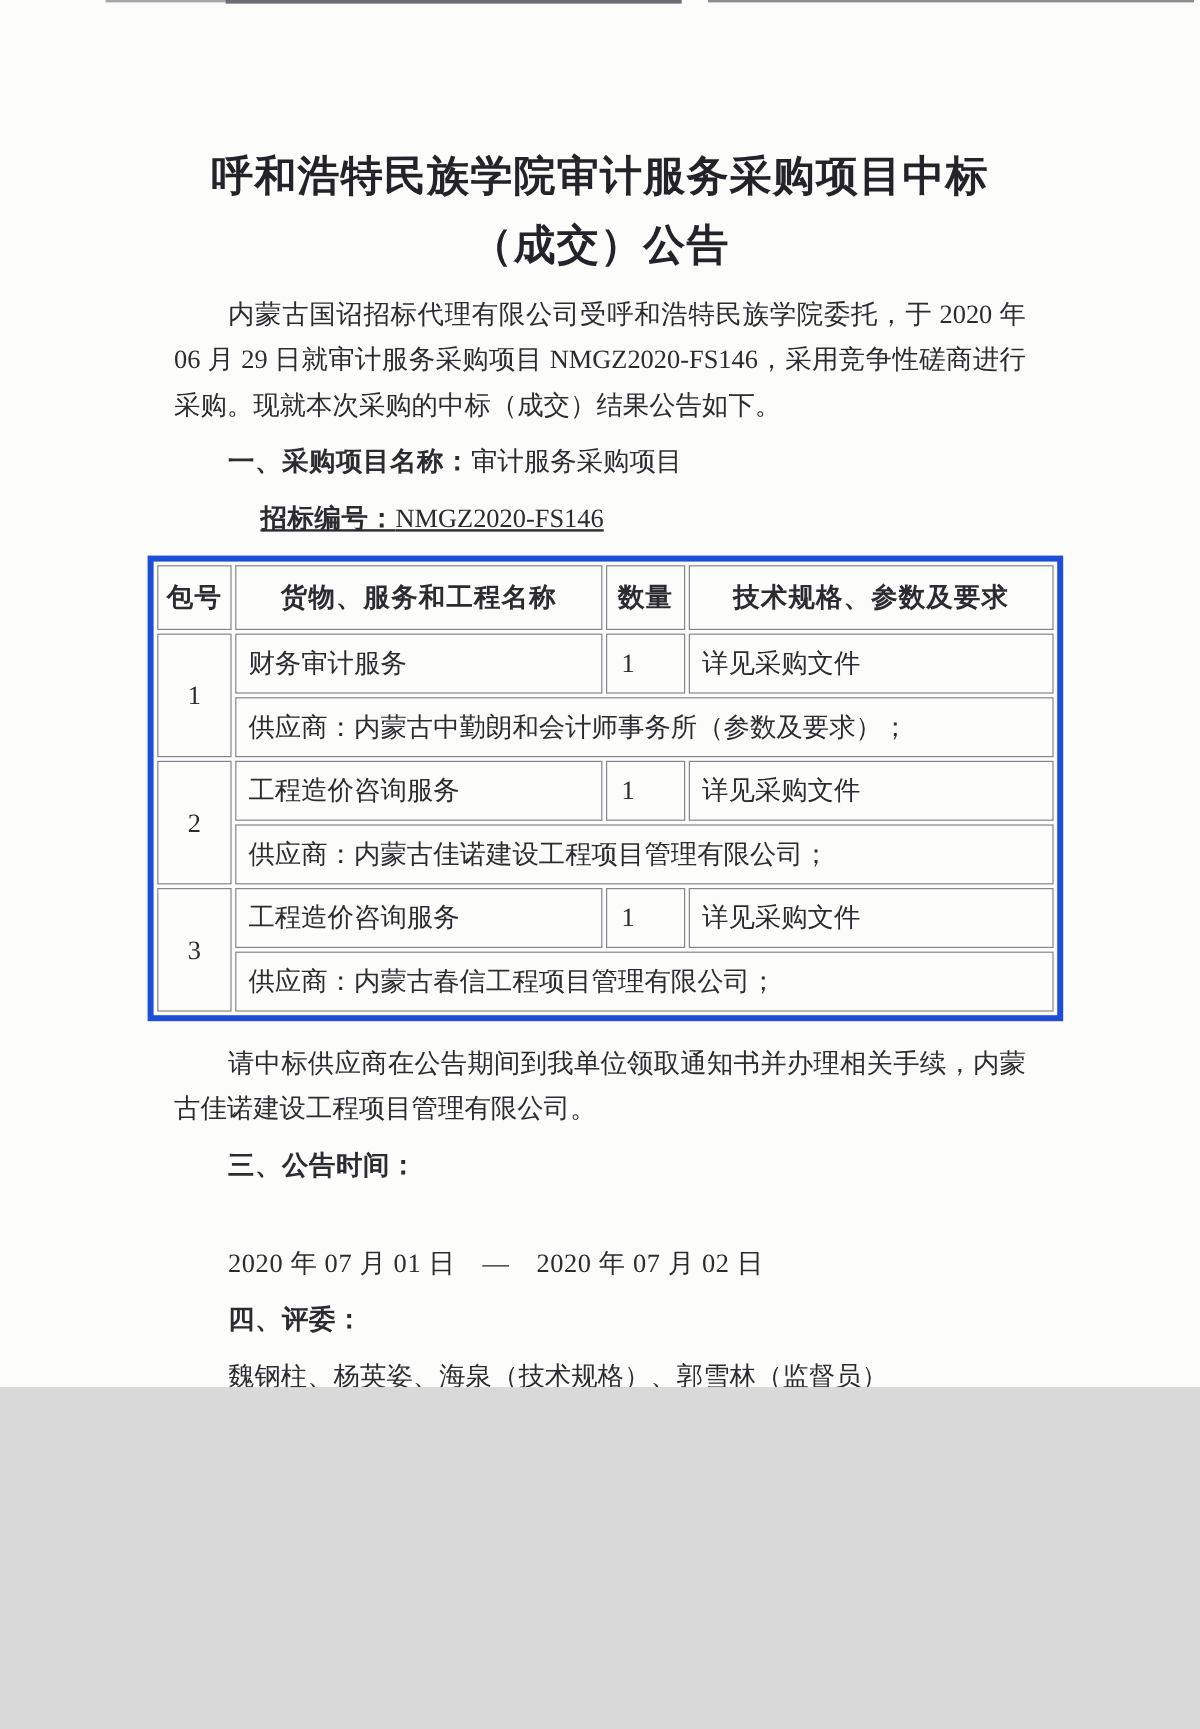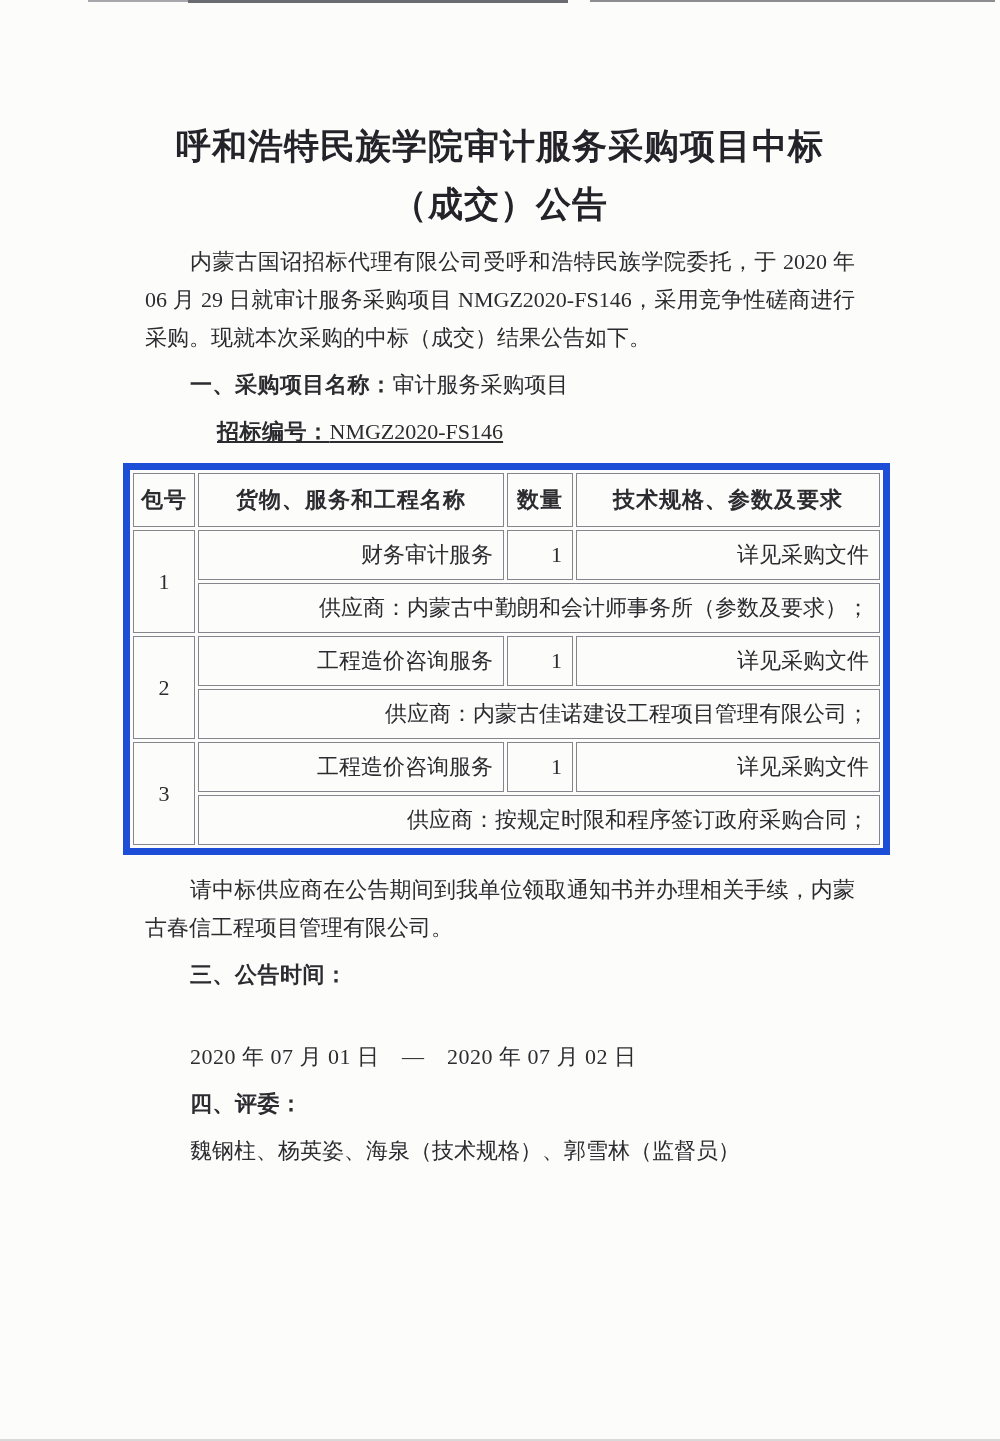--- a/index.html
+++ b/index.html
@@ -7,7 +7,7 @@
   .page {
     position: relative;
     width: 1000px;
-    height: 1439px;
+    height: 1156px;
     margin: 0 auto;
     background: #fcfcfa;
     overflow: hidden;

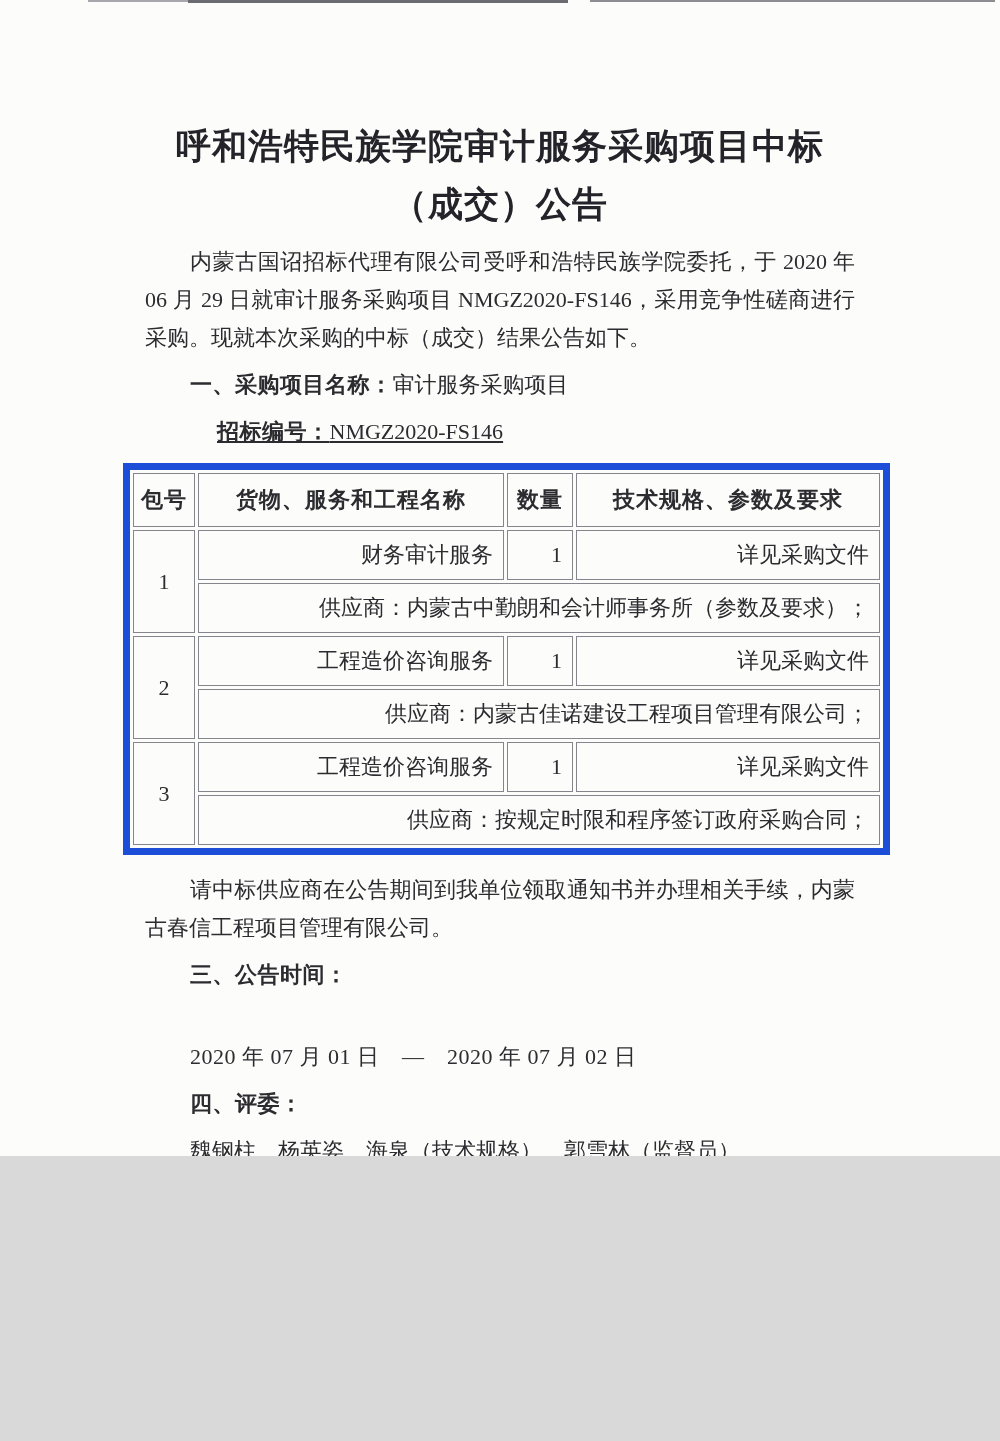--- a/index.html
+++ b/index.html
@@ -60,7 +60,7 @@
     width: 750px;
     border-collapse: separate;
     border-spacing: 3px;
-    border: 7px solid #1d4ed8;
+    border: 5px solid #1d4ed8;
     table-layout: fixed;
     font-size: 22px;
   }

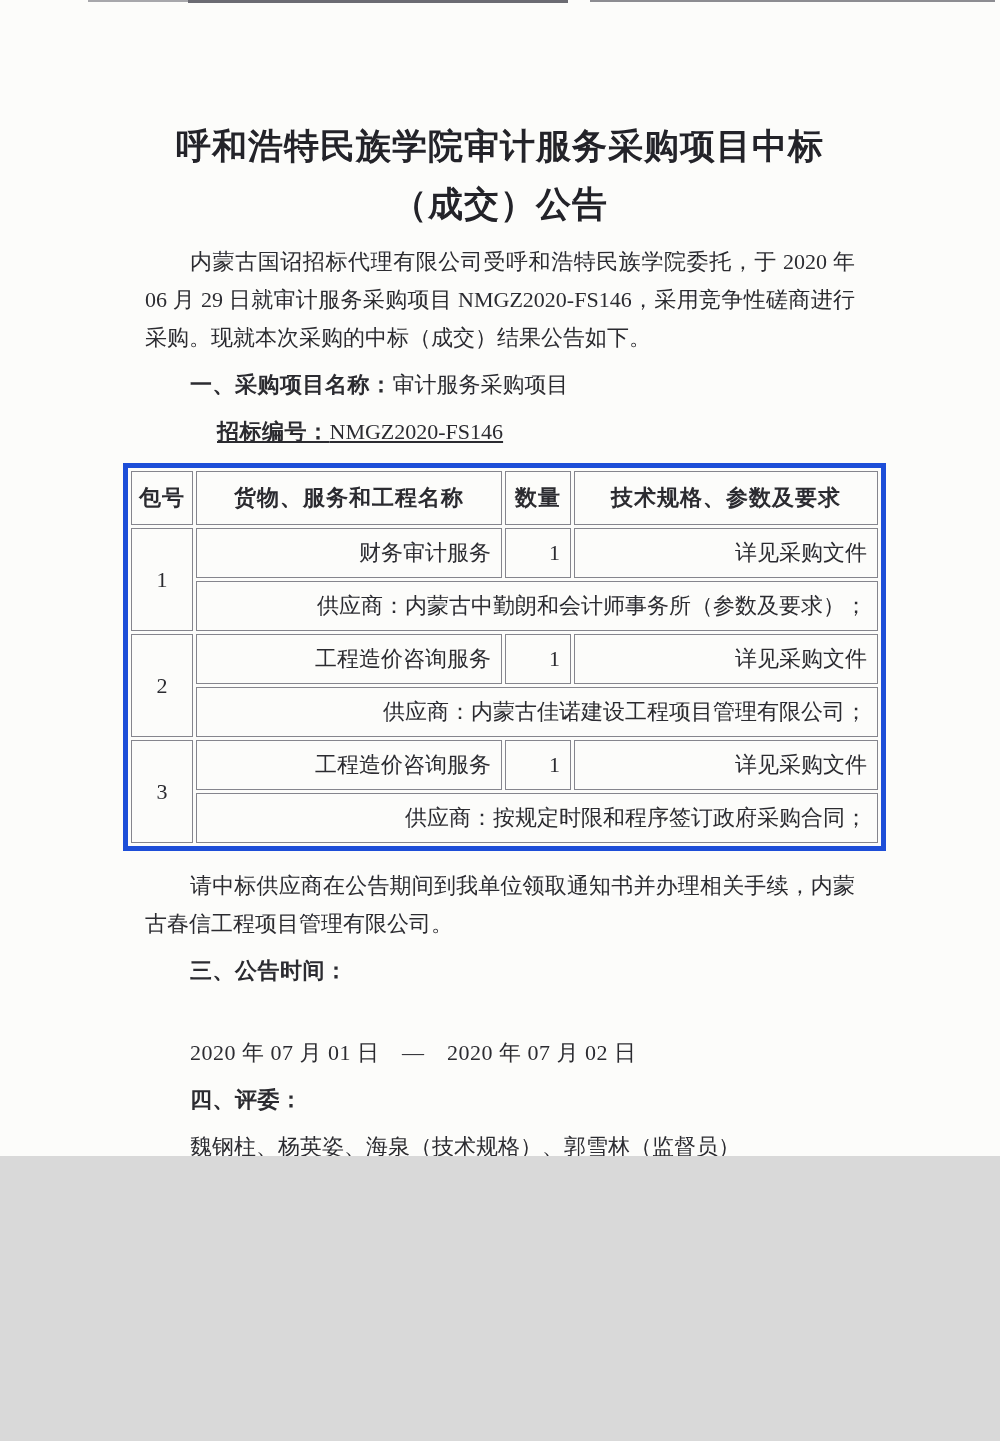--- a/index.html
+++ b/index.html
@@ -76,7 +76,7 @@
   table.award td {
     border: 1px solid #85858d;
     padding: 9px 10px;
-    text-align: right;
+    text-align: left;
     overflow: hidden;
   }
   table.award td.pkg { text-align: center; }

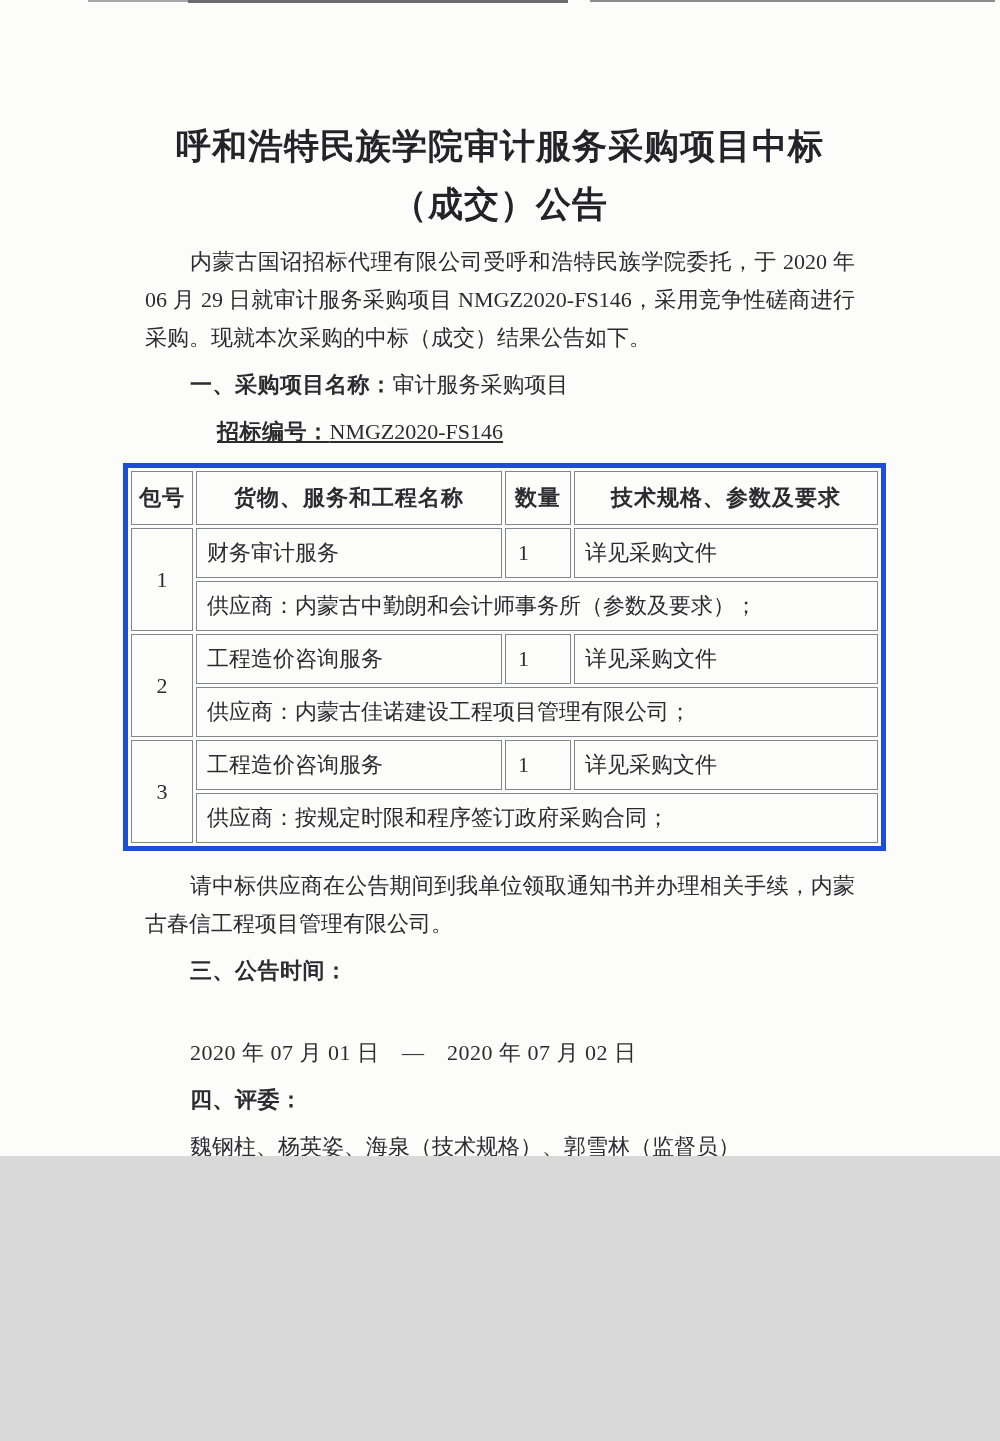--- a/index.html
+++ b/index.html
@@ -150,7 +150,7 @@
           <td>详见采购文件</td>
         </tr>
         <tr>
-          <td colspan="3">供应商：按规定时限和程序签订政府采购合同；</td>
+          <td colspan="3">供应商：内蒙古春信工程项目管理有限公司；</td>
         </tr>
       </tbody>
     </table>

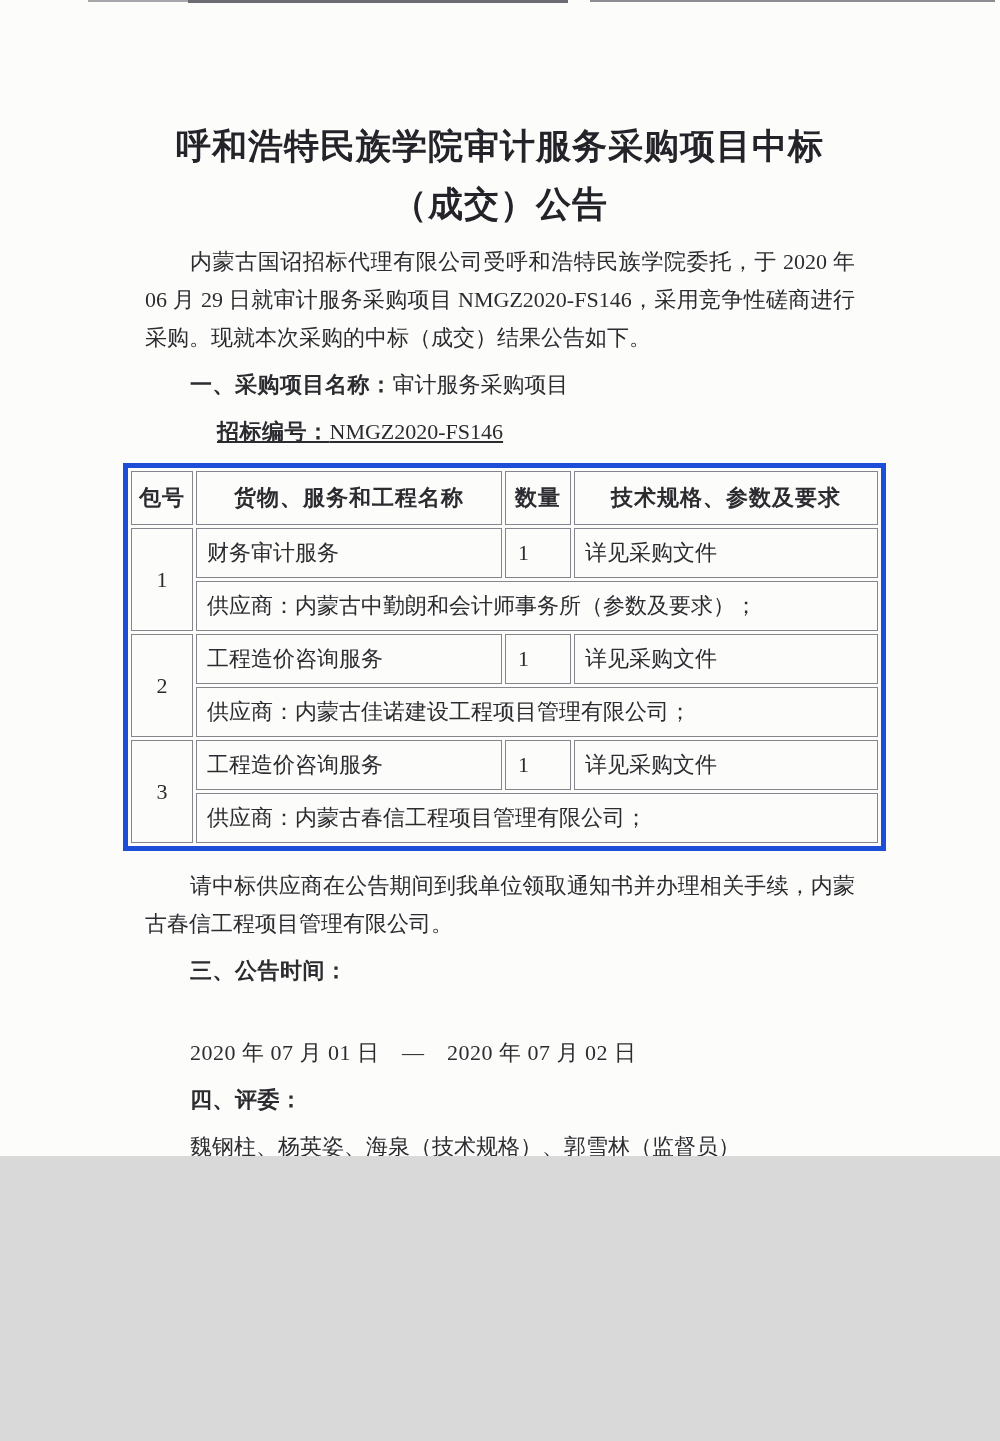--- a/index.html
+++ b/index.html
@@ -155,7 +155,7 @@
       </tbody>
     </table>
 
-    <p class="para" style="margin-top:16px">请中标供应商在公告期间到我单位领取通知书并办理相关手续，内蒙古春信工程项目管理有限公司。</p>
+    <p class="para" style="margin-top:16px">请中标供应商在公告期间到我单位领取通知书并办理相关手续，内蒙古佳诺建设工程项目管理有限公司。</p>
 
     <p class="line"><span class="hlabel">三、公告时间：</span></p>
 

